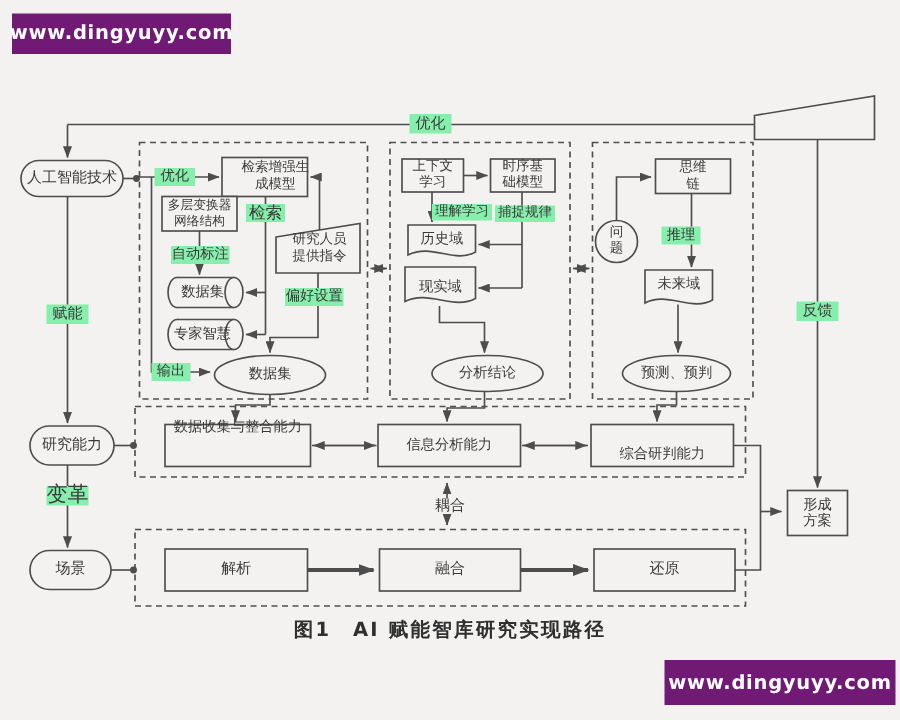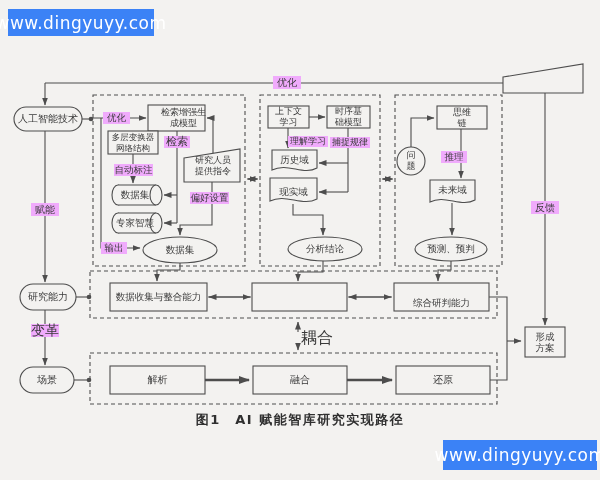--- a/index.html
+++ b/index.html
@@ -15,8 +15,8 @@
       text-align:center;color:#3a3a3a;line-height:1.18;}
   .bg{background:#f0abfc;}
   .l{display:block;}
-  .wm{position:absolute;background:#3b82f6;color:#ffffff;font-weight:normal;
-      font-size:17px;display:flex;align-items:center;justify-content:center;
+  .wm{position:absolute;background:#701a75;color:#ffffff;font-weight:bold;
+      font-size:13px;display:flex;align-items:center;justify-content:center;
       letter-spacing:.5px;}
   .cap{position:absolute;left:0;top:411px;width:600px;text-align:center;
        font-size:13px;font-weight:600;color:#2f2f2f;letter-spacing:1.5px;}

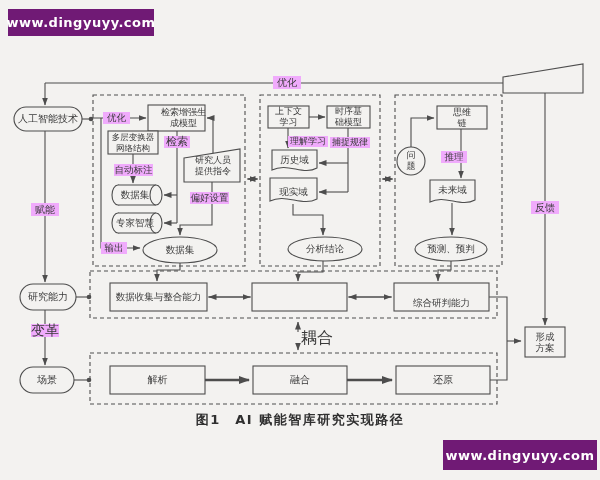--- a/index.html
+++ b/index.html
@@ -13,7 +13,7 @@
   .dot{fill:#4d4d4d;}
   .lb{position:absolute;display:flex;align-items:center;justify-content:center;
       text-align:center;color:#3a3a3a;line-height:1.18;}
-  .bg{background:#f0abfc;}
+  .bg{background:#86efac;}
   .l{display:block;}
   .wm{position:absolute;background:#701a75;color:#ffffff;font-weight:bold;
       font-size:13px;display:flex;align-items:center;justify-content:center;

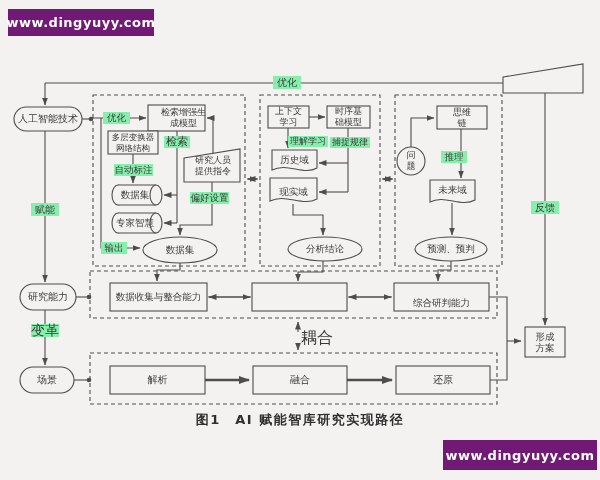--- a/index.html
+++ b/index.html
@@ -214,7 +214,7 @@
 <div class="lb" style="left:430px;top:182px;width:45px;height:15px;font-size:9.5px">未来域</div>
 <div class="lb" style="left:415px;top:242px;width:72px;height:14px;font-size:9.5px">预测、预判</div>
 
-<div class="lb" style="left:110px;top:283px;width:97px;height:28px;font-size:9.5px">数据收集与整合能力</div>
+<div class="lb" style="left:110px;top:271px;width:97px;height:28px;font-size:9.5px">数据收集与整合能力</div>
 <div class="lb" style="left:394px;top:283px;width:95px;height:40px;font-size:9.5px">综合研判能力</div>
 
 <div class="lb" style="left:300px;top:331px;width:34px;height:14px;font-size:16px">耦合</div>

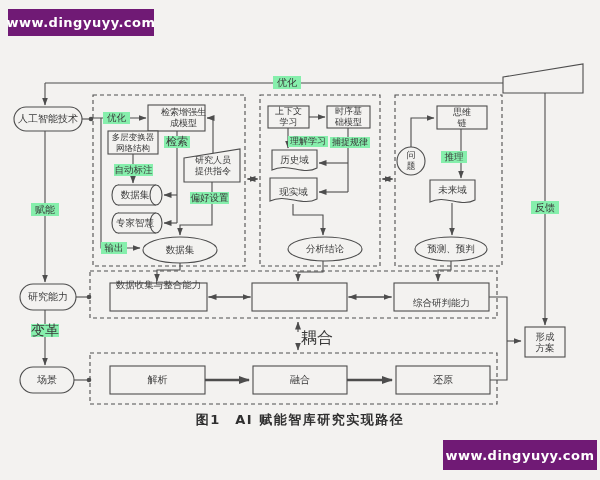--- a/index.html
+++ b/index.html
@@ -215,6 +215,7 @@
 <div class="lb" style="left:415px;top:242px;width:72px;height:14px;font-size:9.5px">预测、预判</div>
 
 <div class="lb" style="left:110px;top:271px;width:97px;height:28px;font-size:9.5px">数据收集与整合能力</div>
+<div class="lb" style="left:252px;top:283px;width:95px;height:28px;font-size:9.5px">信息分析能力</div>
 <div class="lb" style="left:394px;top:283px;width:95px;height:40px;font-size:9.5px">综合研判能力</div>
 
 <div class="lb" style="left:300px;top:331px;width:34px;height:14px;font-size:16px">耦合</div>

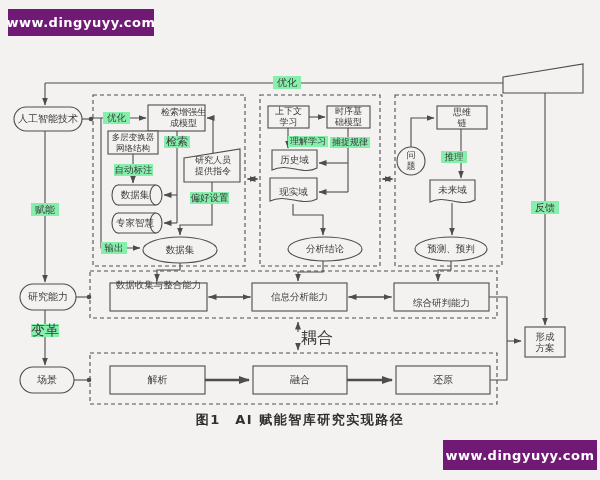--- a/index.html
+++ b/index.html
@@ -218,7 +218,7 @@
 <div class="lb" style="left:252px;top:283px;width:95px;height:28px;font-size:9.5px">信息分析能力</div>
 <div class="lb" style="left:394px;top:283px;width:95px;height:40px;font-size:9.5px">综合研判能力</div>
 
-<div class="lb" style="left:300px;top:331px;width:34px;height:14px;font-size:16px">耦合</div>
+<div class="lb" style="left:283px;top:331px;width:34px;height:14px;font-size:10px">耦合</div>
 
 <div class="lb" style="left:110px;top:366px;width:95px;height:28px;font-size:10px">解析</div>
 <div class="lb" style="left:253px;top:366px;width:94px;height:28px;font-size:10px">融合</div>

